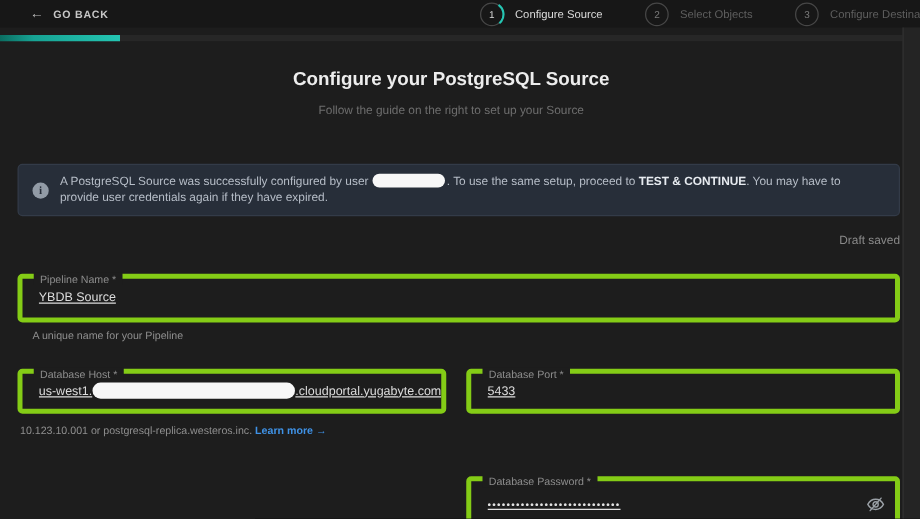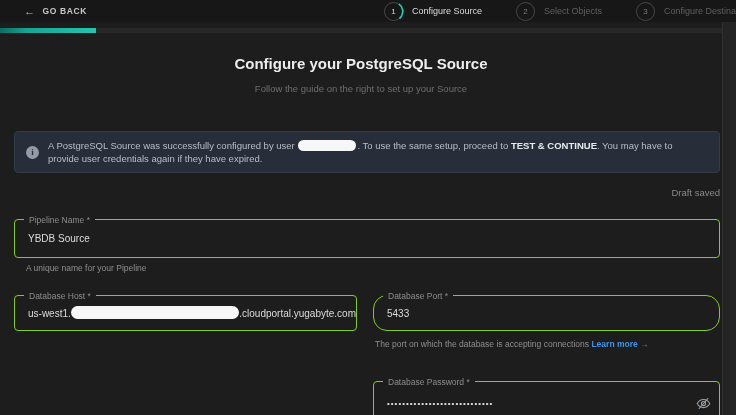--- a/index.html
+++ b/index.html
@@ -82,7 +82,7 @@
   }
   
   .field{
-    position:absolute; box-sizing:border-box; border:1px solid #84cc16;
+    position:absolute; box-sizing:border-box; border:4px solid #84cc16;
     border-radius:4px; background:transparent; cursor:text;
   }
   .field .flabel{

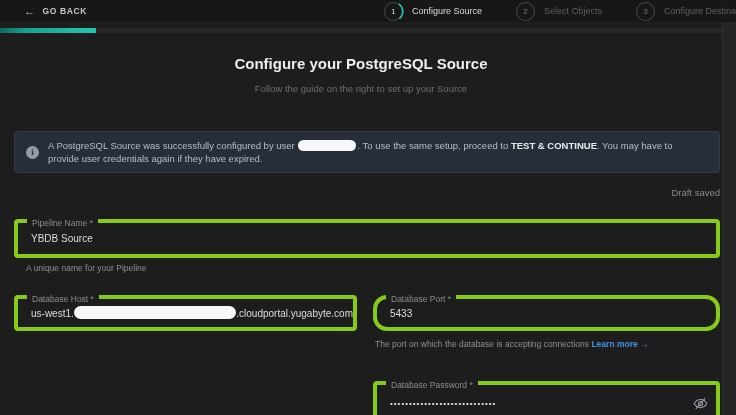--- a/index.html
+++ b/index.html
@@ -92,7 +92,7 @@
   .field .fvalue{
     position:absolute; left:13px; top:0; right:10px; bottom:0;
     display:flex; align-items:center; color:#dcdcdc; font-size:10px;
-    white-space:nowrap; overflow:hidden;
+    white-space:nowrap; overflow:hidden;text-decoration:underline;
   }
   .f-pipeline{left:14px; top:219px; width:706px; height:39px;}
   .f-host{left:14px; top:295px; width:343px; height:36px;}

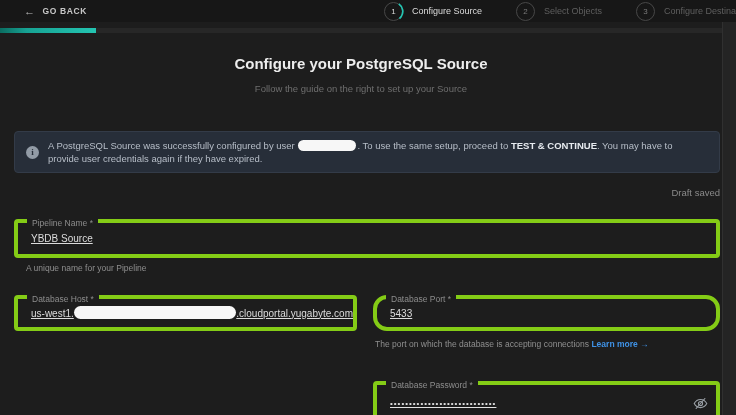--- a/index.html
+++ b/index.html
@@ -96,7 +96,7 @@
   }
   .f-pipeline{left:14px; top:219px; width:706px; height:39px;}
   .f-host{left:14px; top:295px; width:343px; height:36px;}
-  .f-port{left:373px; top:295px; width:347px; height:36px;border-radius:14px;}
+  .f-port{left:373px; top:295px; width:347px; height:36px;}
   .f-user{left:14px; top:367px; width:343px; height:40px;}
   .f-pass{left:373px; top:381px; width:347px; height:44px;}
   .f-host .fvalue{font-size:10px; right:0;}

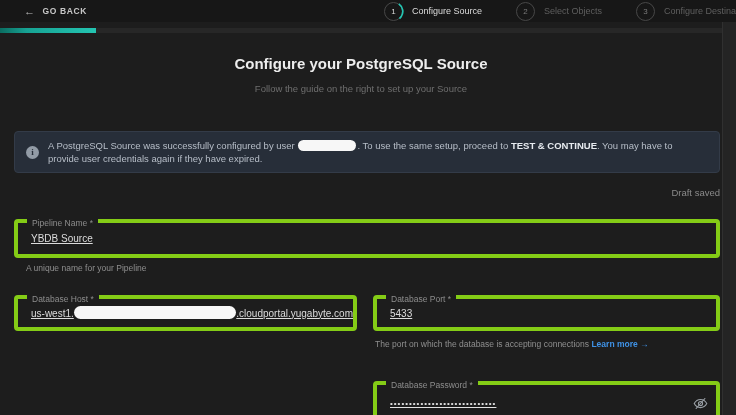--- a/index.html
+++ b/index.html
@@ -177,6 +177,9 @@
         <span>.cloudportal.yugabyte.com</span>
       </span>
   </div>
+  <div class="helper h-host">
+    <span>10.123.10.001 or postgresql-replica.westeros.inc. </span><span class="learn">Learn more →</span>
+  </div>
 
   <div class="field f-port">
     <span class="flabel">Database Port *</span>

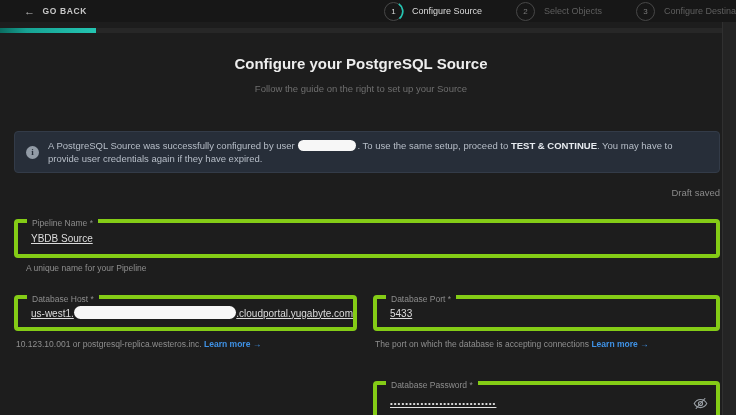--- a/index.html
+++ b/index.html
@@ -185,9 +185,6 @@
     <span class="flabel">Database Port *</span>
     <span class="fvalue">5433</span>
   </div>
-  <div class="helper h-port">
-    <span>The port on which the database is accepting connections </span><span class="learn">Learn more →</span>
-  </div>
 
 
   <div class="field f-pass">

